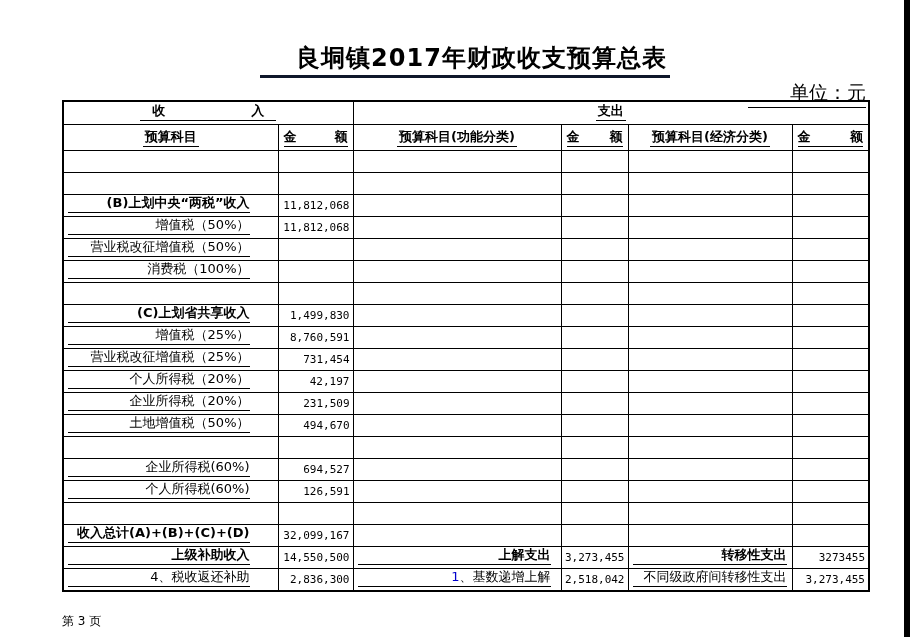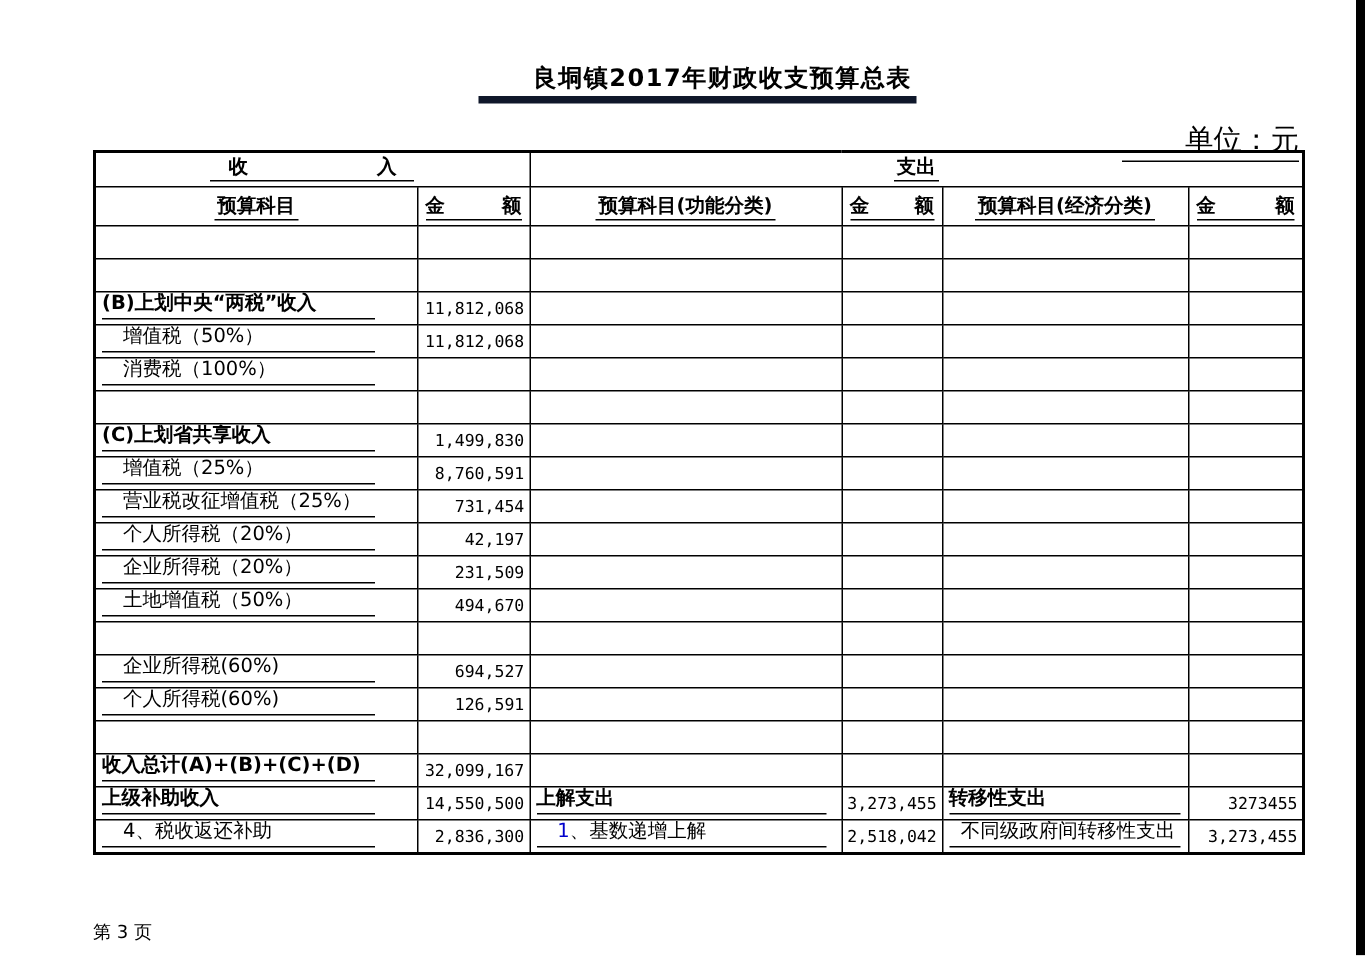--- a/index.html
+++ b/index.html
@@ -8,8 +8,8 @@
   .edge-bar {position:absolute; top:0; right:0; width:6px; height:637px; background:#000;}
 
   .title-wrap {position:absolute; top:42px; left:62px; width:806px; text-align:center;}
-  .title-inner {display:inline-block; border-bottom:5px solid #0f172a;
-                padding:0 3px 1px 36px; font-size:16px; font-weight:bold; letter-spacing:1px;}
+  .title-inner {display:inline-block; border-bottom:3px solid #0f172a;
+                padding:0 3px 1px 36px; font-size:24px; font-weight:bold; letter-spacing:1px;}
 
   .unit-note {position:absolute; top:80px; right:44px; width:118px; text-align:right;
               font-size:19px; border-bottom:1px solid #000; padding-bottom:1px;}

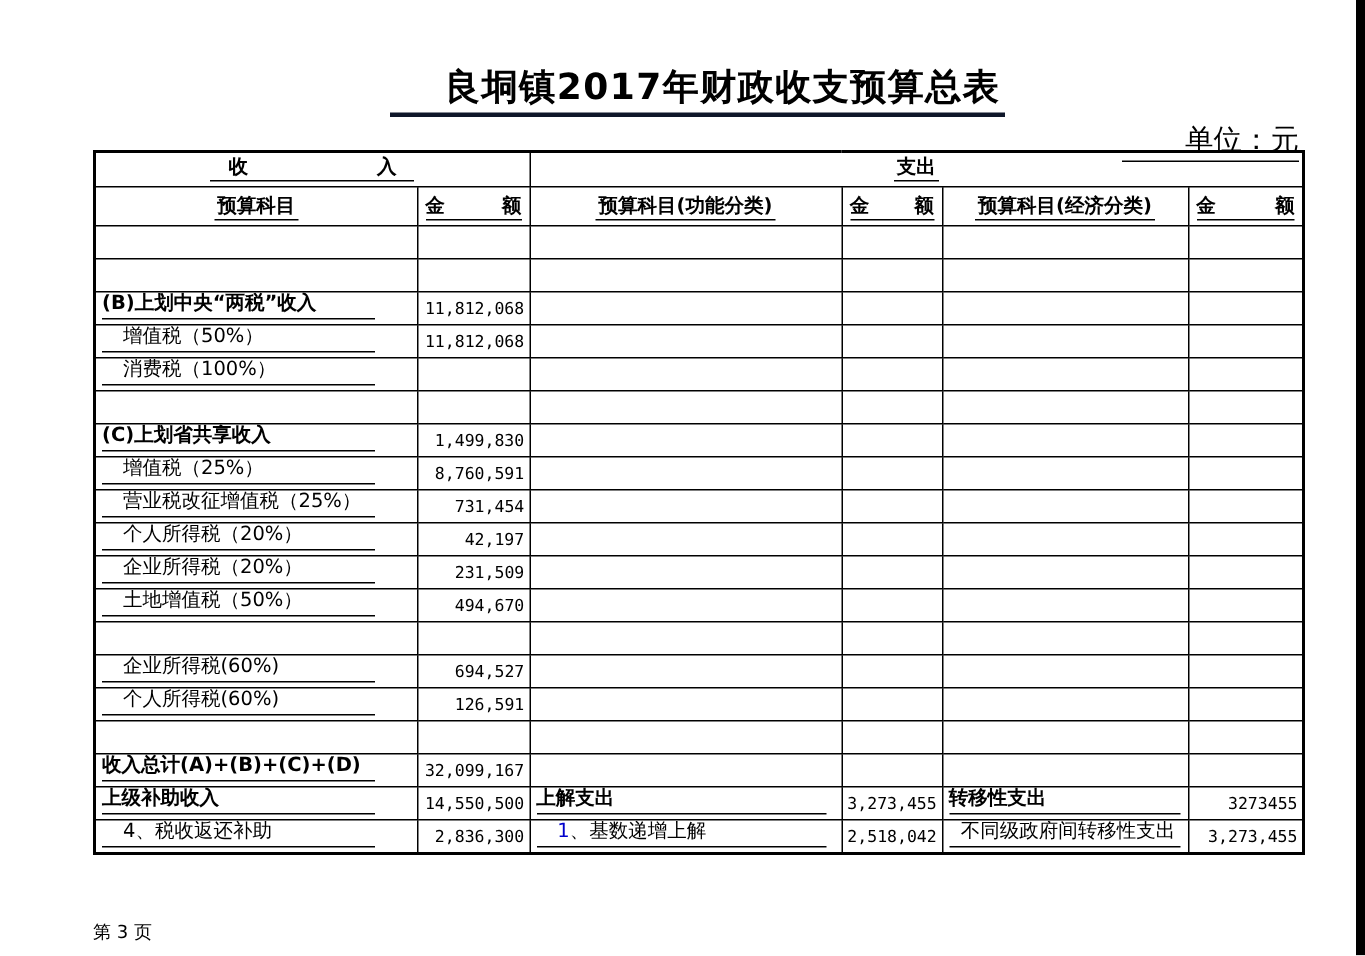--- a/index.html
+++ b/index.html
@@ -31,7 +31,7 @@
   td.lbl-cell {padding:0 0 3px 4px; font-size:13px; text-align:left;}
   td.num-cell {padding:0 3px 4px 0; text-align:right; font-size:11px;
                font-family:"DejaVu Sans Mono","Liberation Mono",monospace;}
-  .lbl {display:block; border-bottom:1px solid #000; line-height:16px; padding-bottom:1px;}
+  .lbl {display:block; border-bottom:1px solid #000; line-height:16px; padding-bottom:1px;text-align:right;}
   td.c1 .lbl {margin-right:28px;}
   td.c3 .lbl {margin-right:10px;}
   td.c5 .lbl {margin-right:5px;}

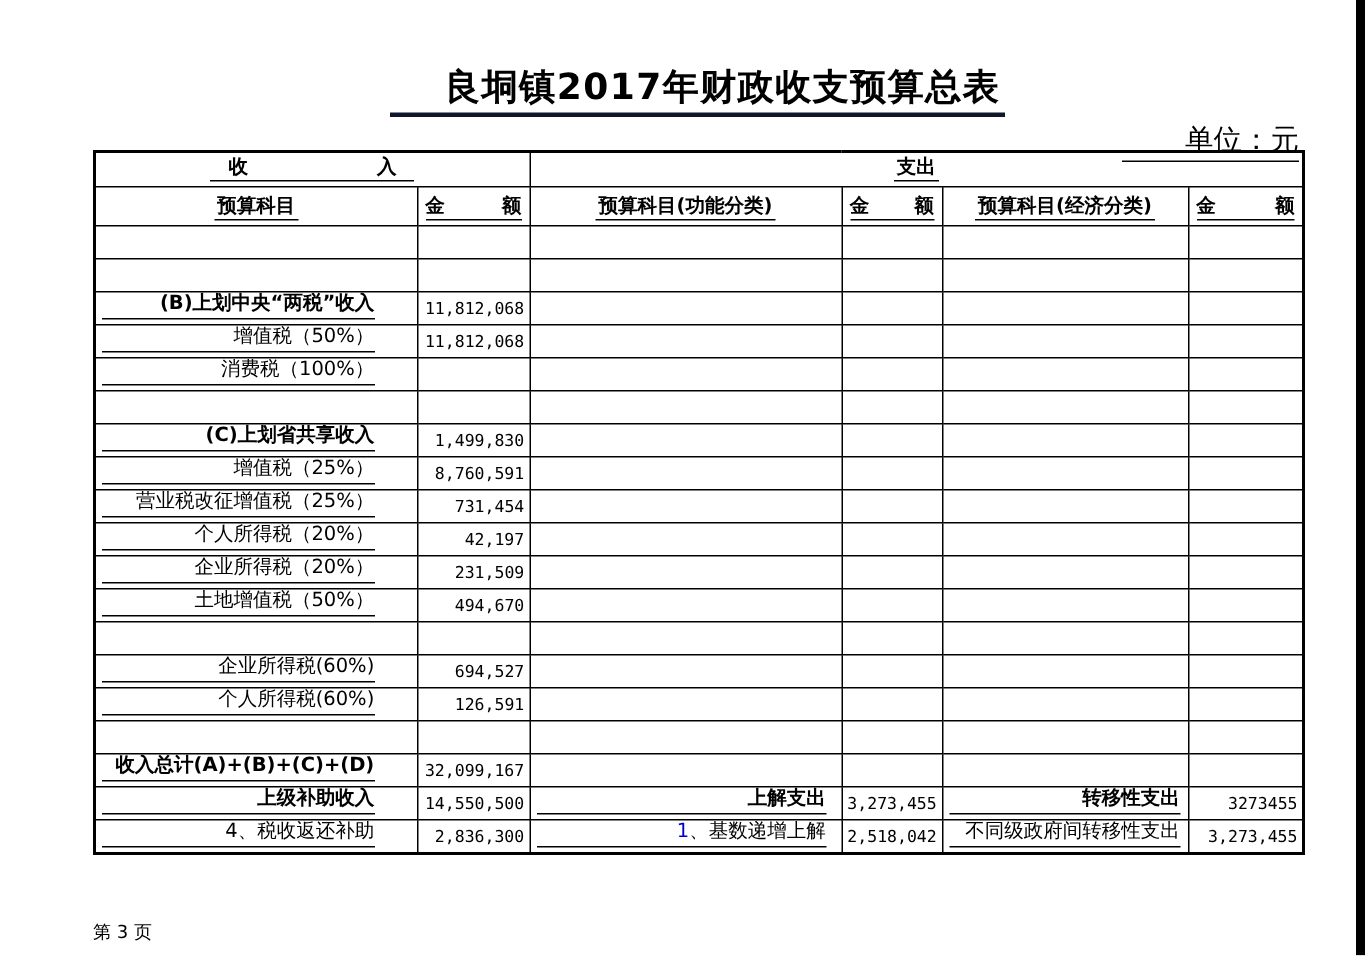--- a/index.html
+++ b/index.html
@@ -143,6 +143,16 @@
         </tr>
         <tr>
           <td class="lbl-cell c1">
+            <span class="lbl item">营业税改征增值税（50%）</span>
+          </td>
+          <td class="num-cell c2"></td>
+          <td class="lbl-cell c3"></td>
+          <td class="num-cell c4"></td>
+          <td class="lbl-cell c5"></td>
+          <td class="num-cell c6"></td>
+        </tr>
+        <tr>
+          <td class="lbl-cell c1">
             <span class="lbl item">消费税（100%）</span>
           </td>
           <td class="num-cell c2"></td>

